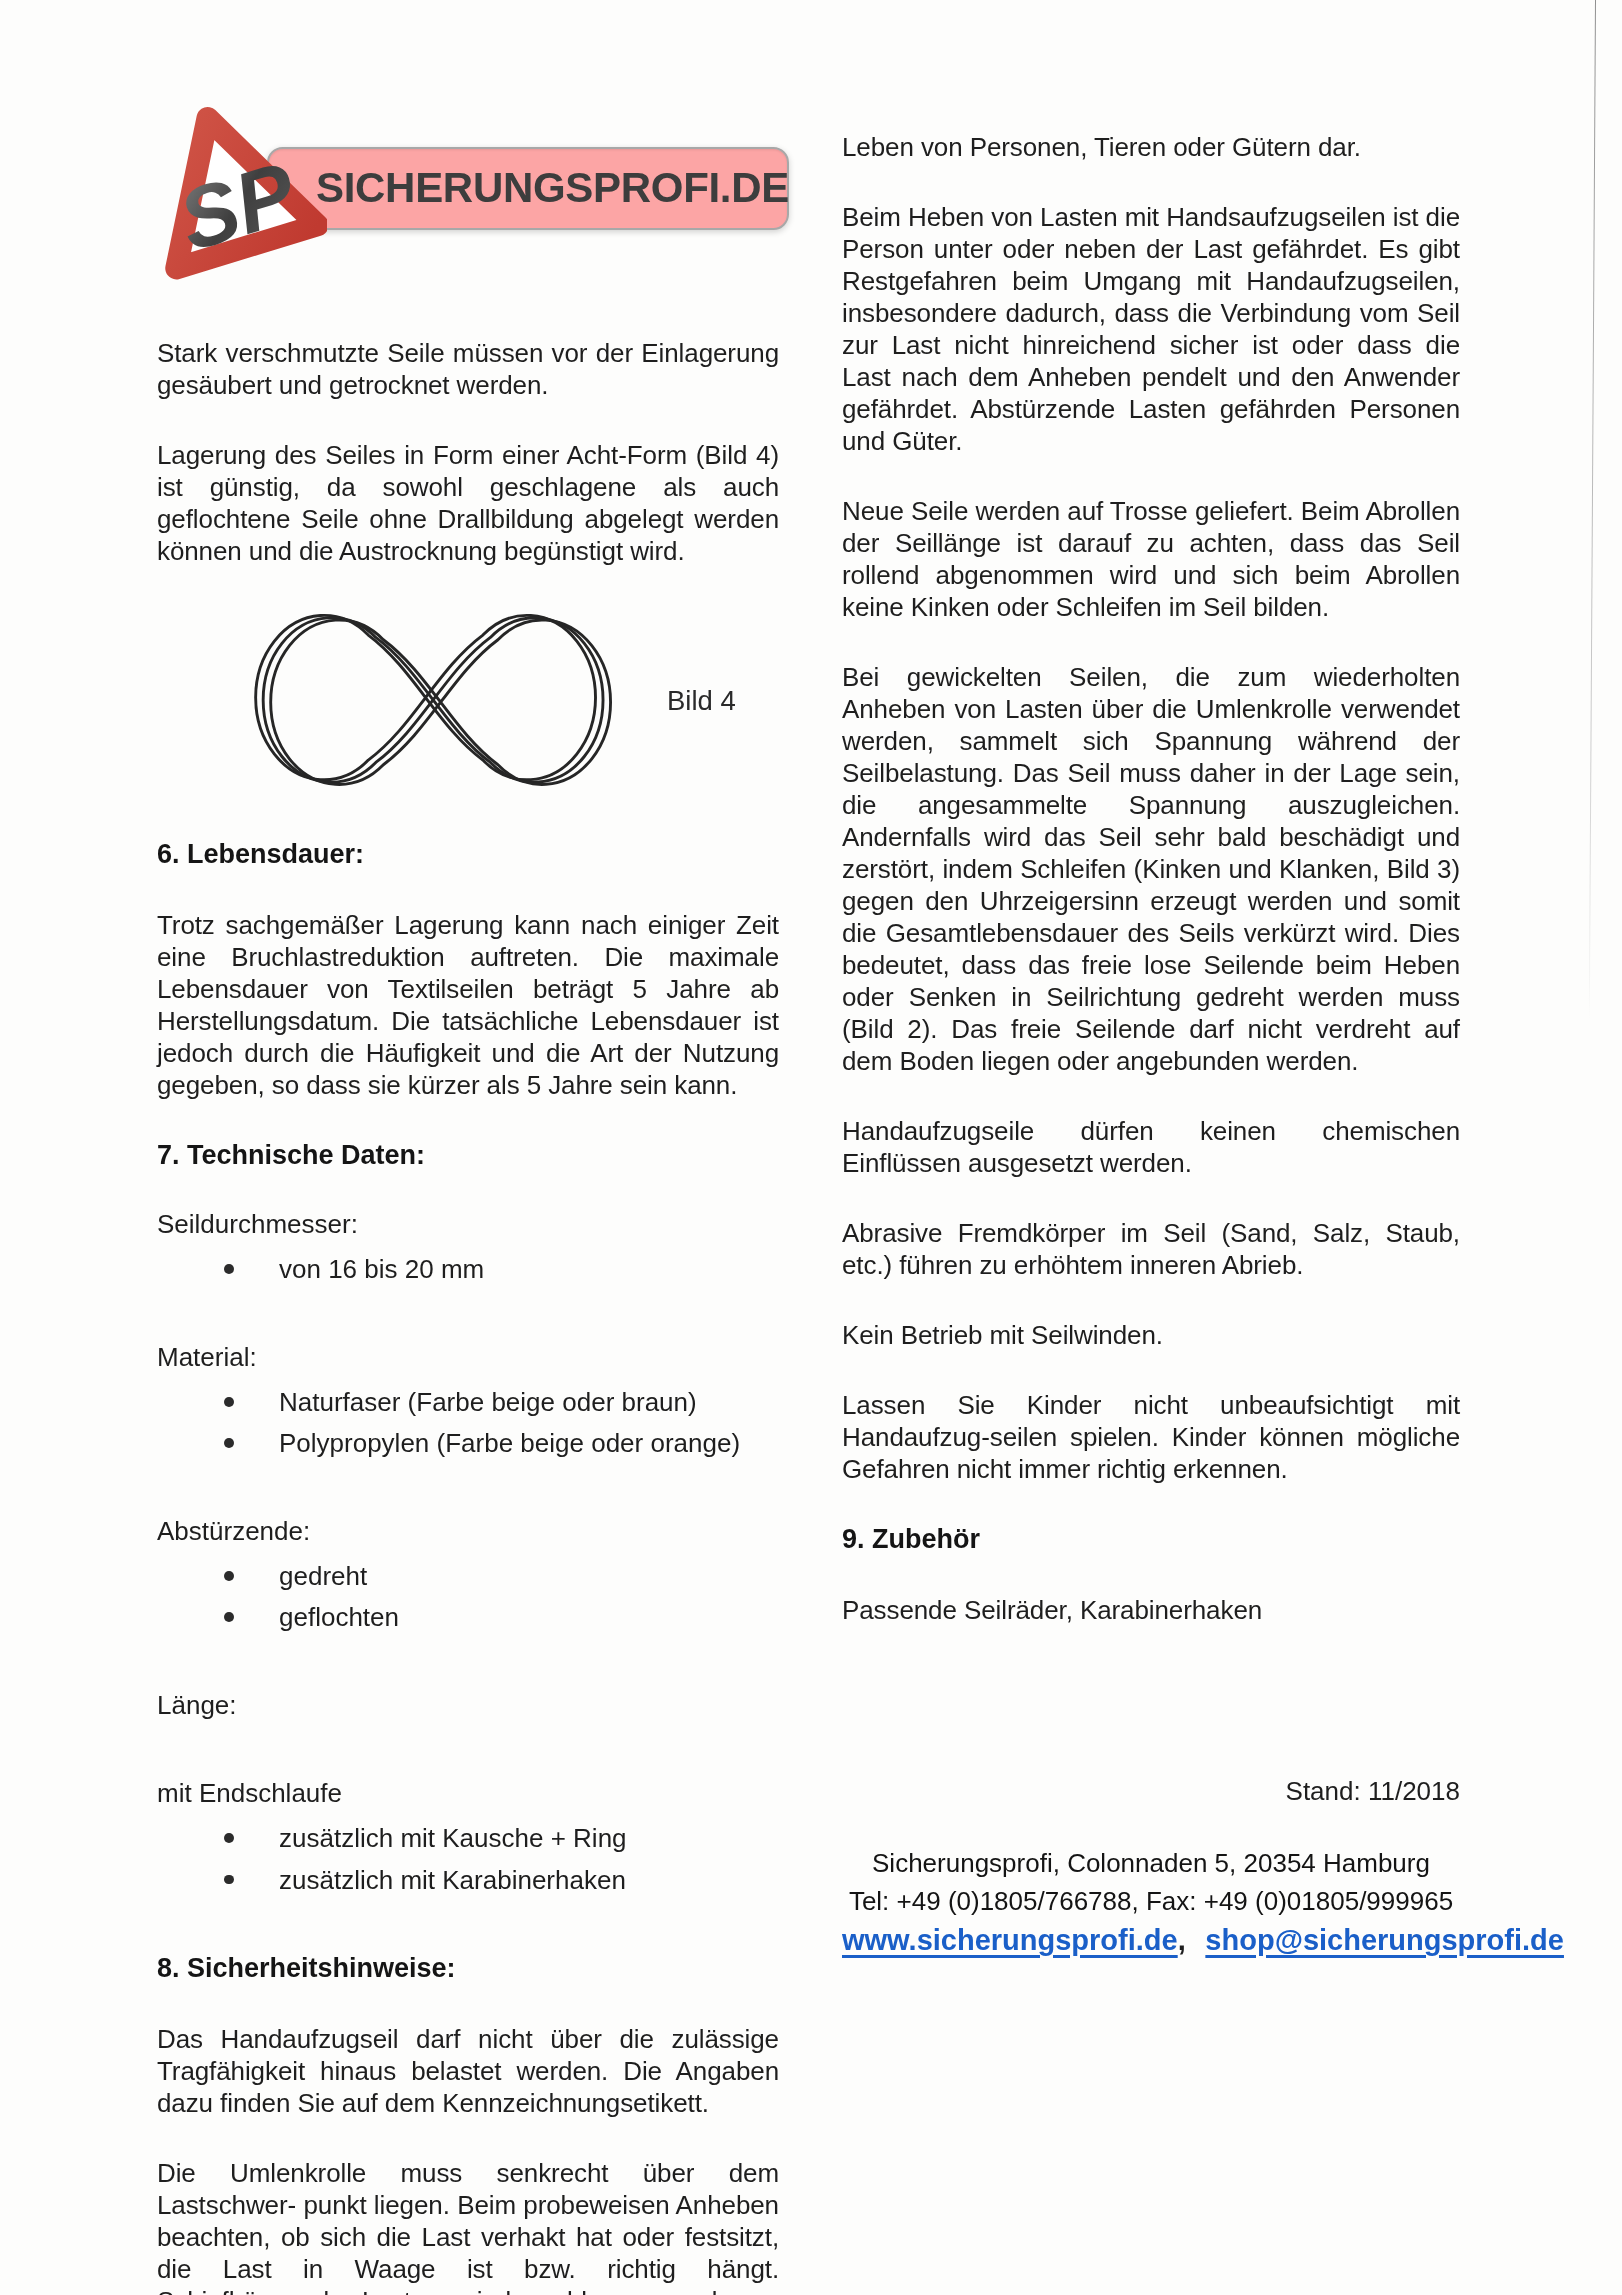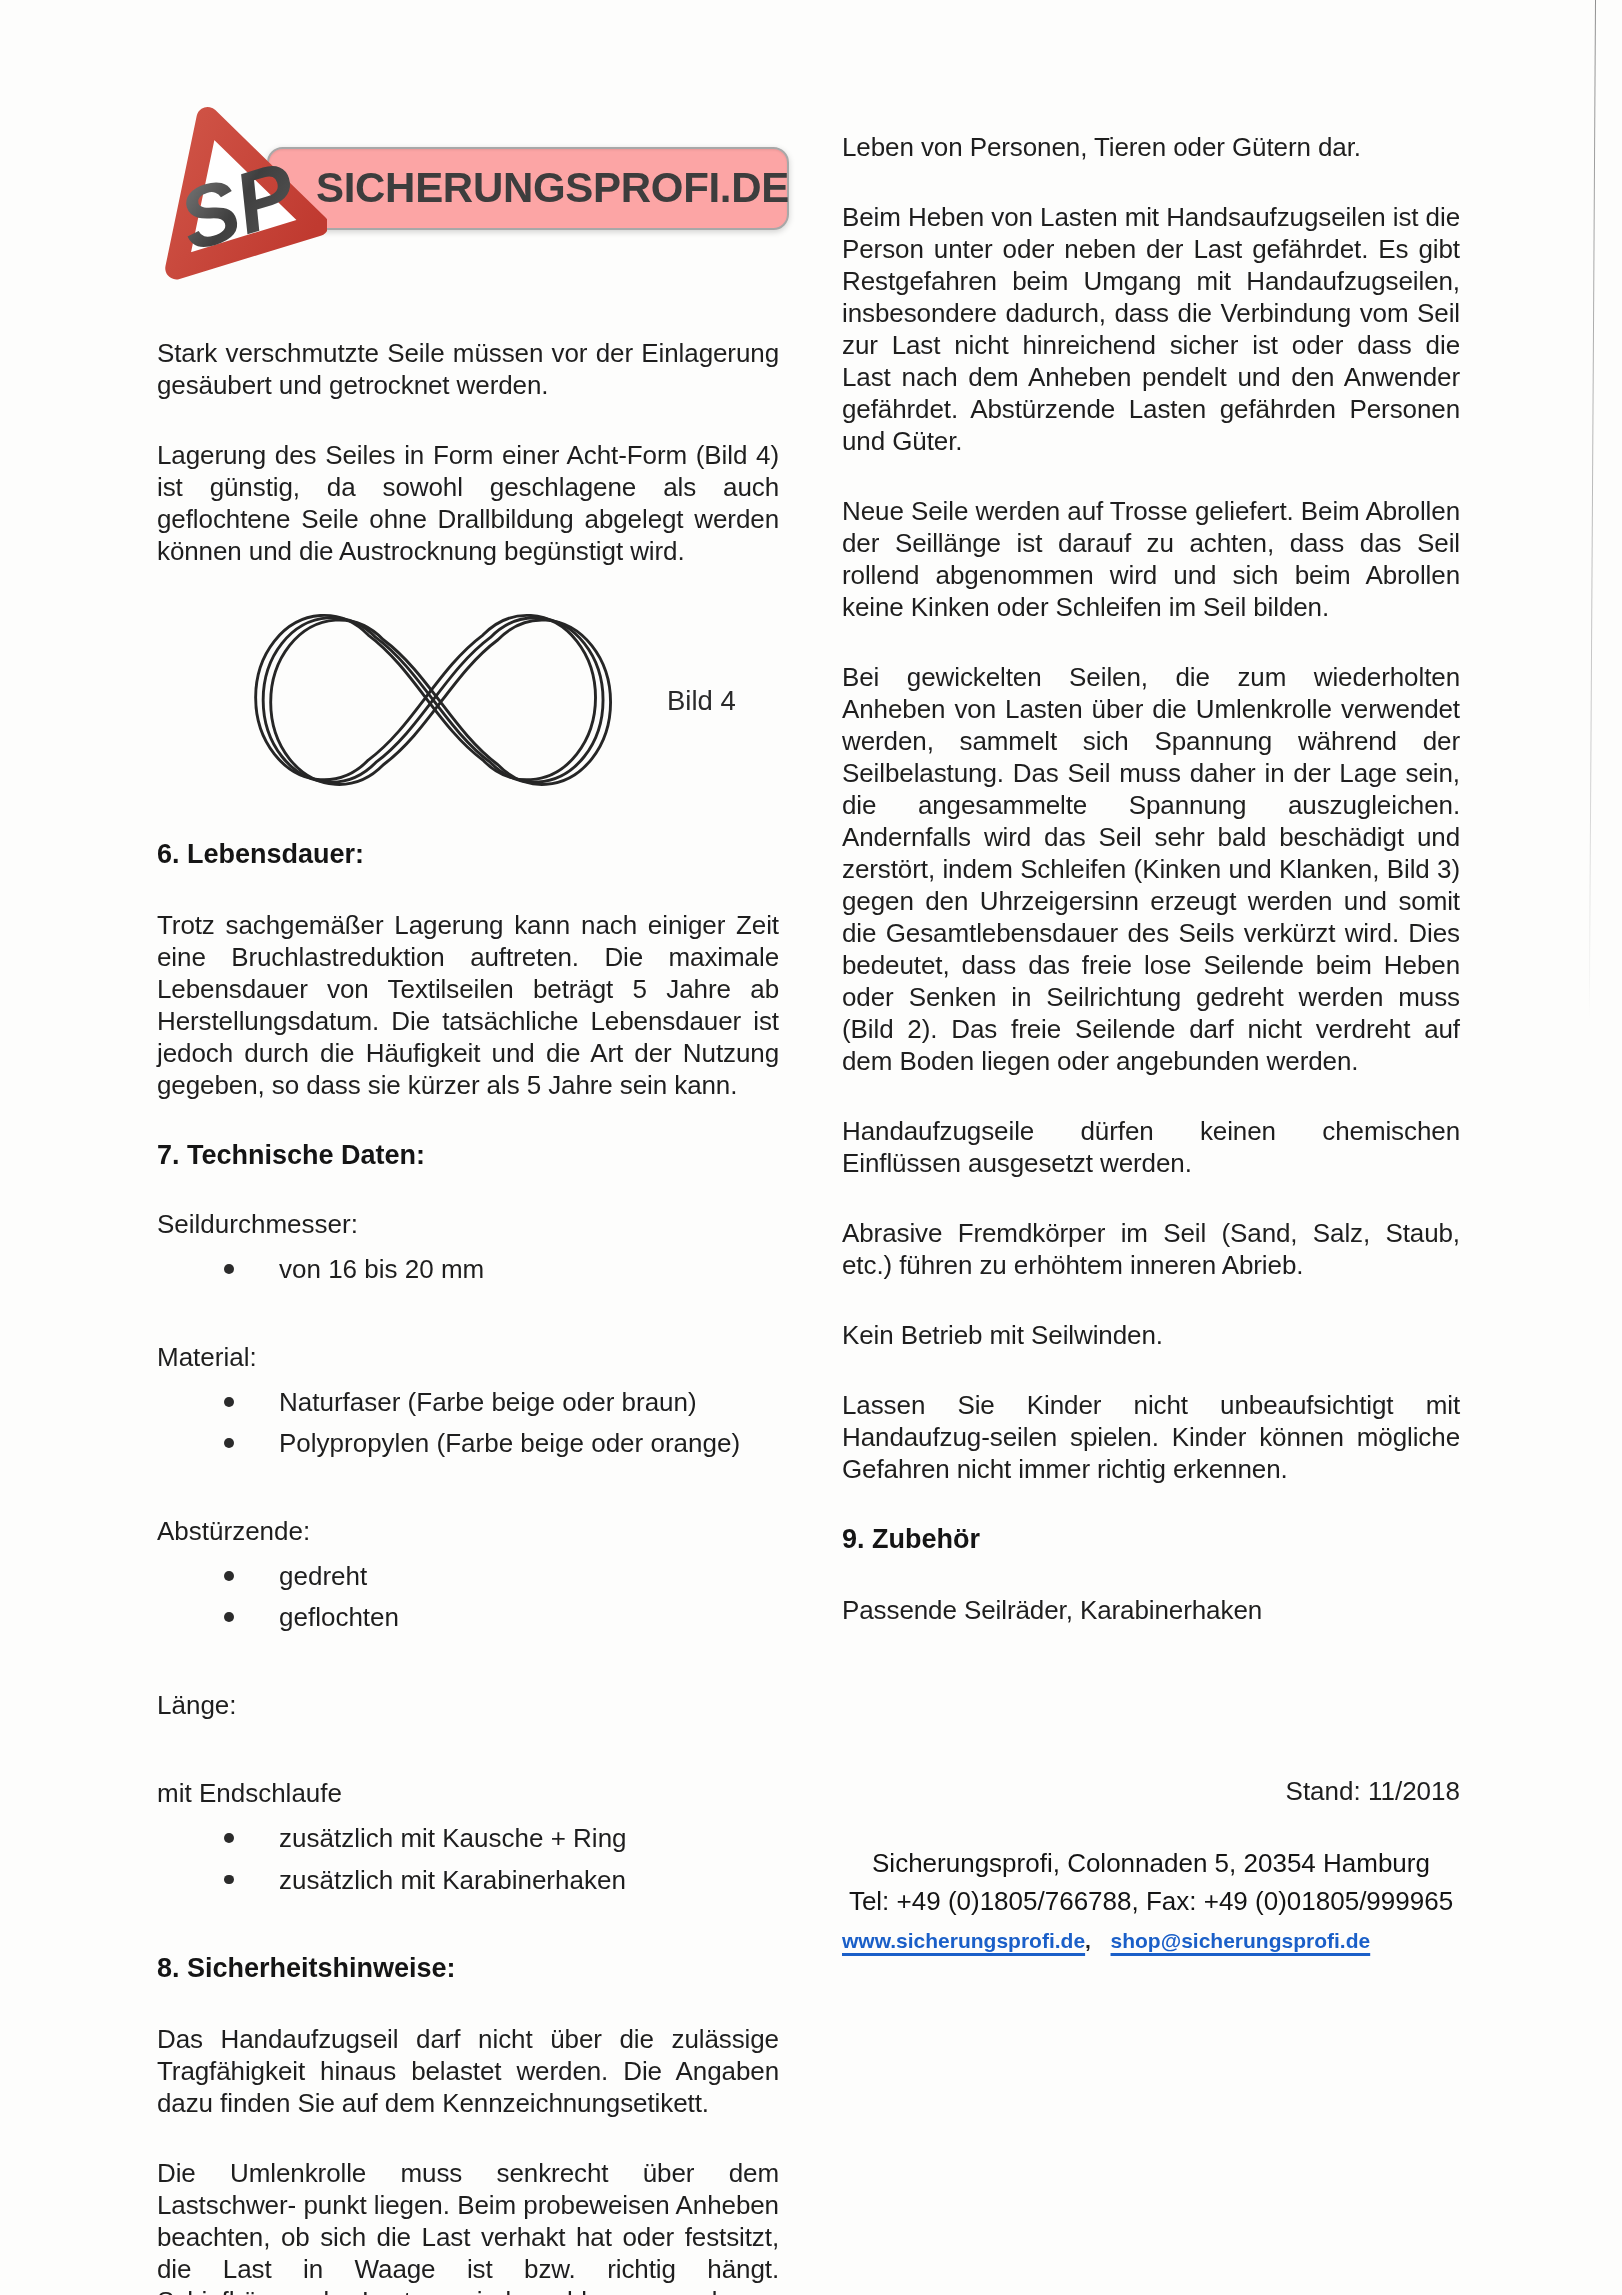--- a/index.html
+++ b/index.html
@@ -85,7 +85,7 @@
   .links-line{
     margin-top:1.3px;
     text-align:left;
-    font-size:21px;line-height:39px;font-weight:700;
+    font-size:29px;line-height:39px;font-weight:700;
     white-space:nowrap;
   }
   .doc-link{

